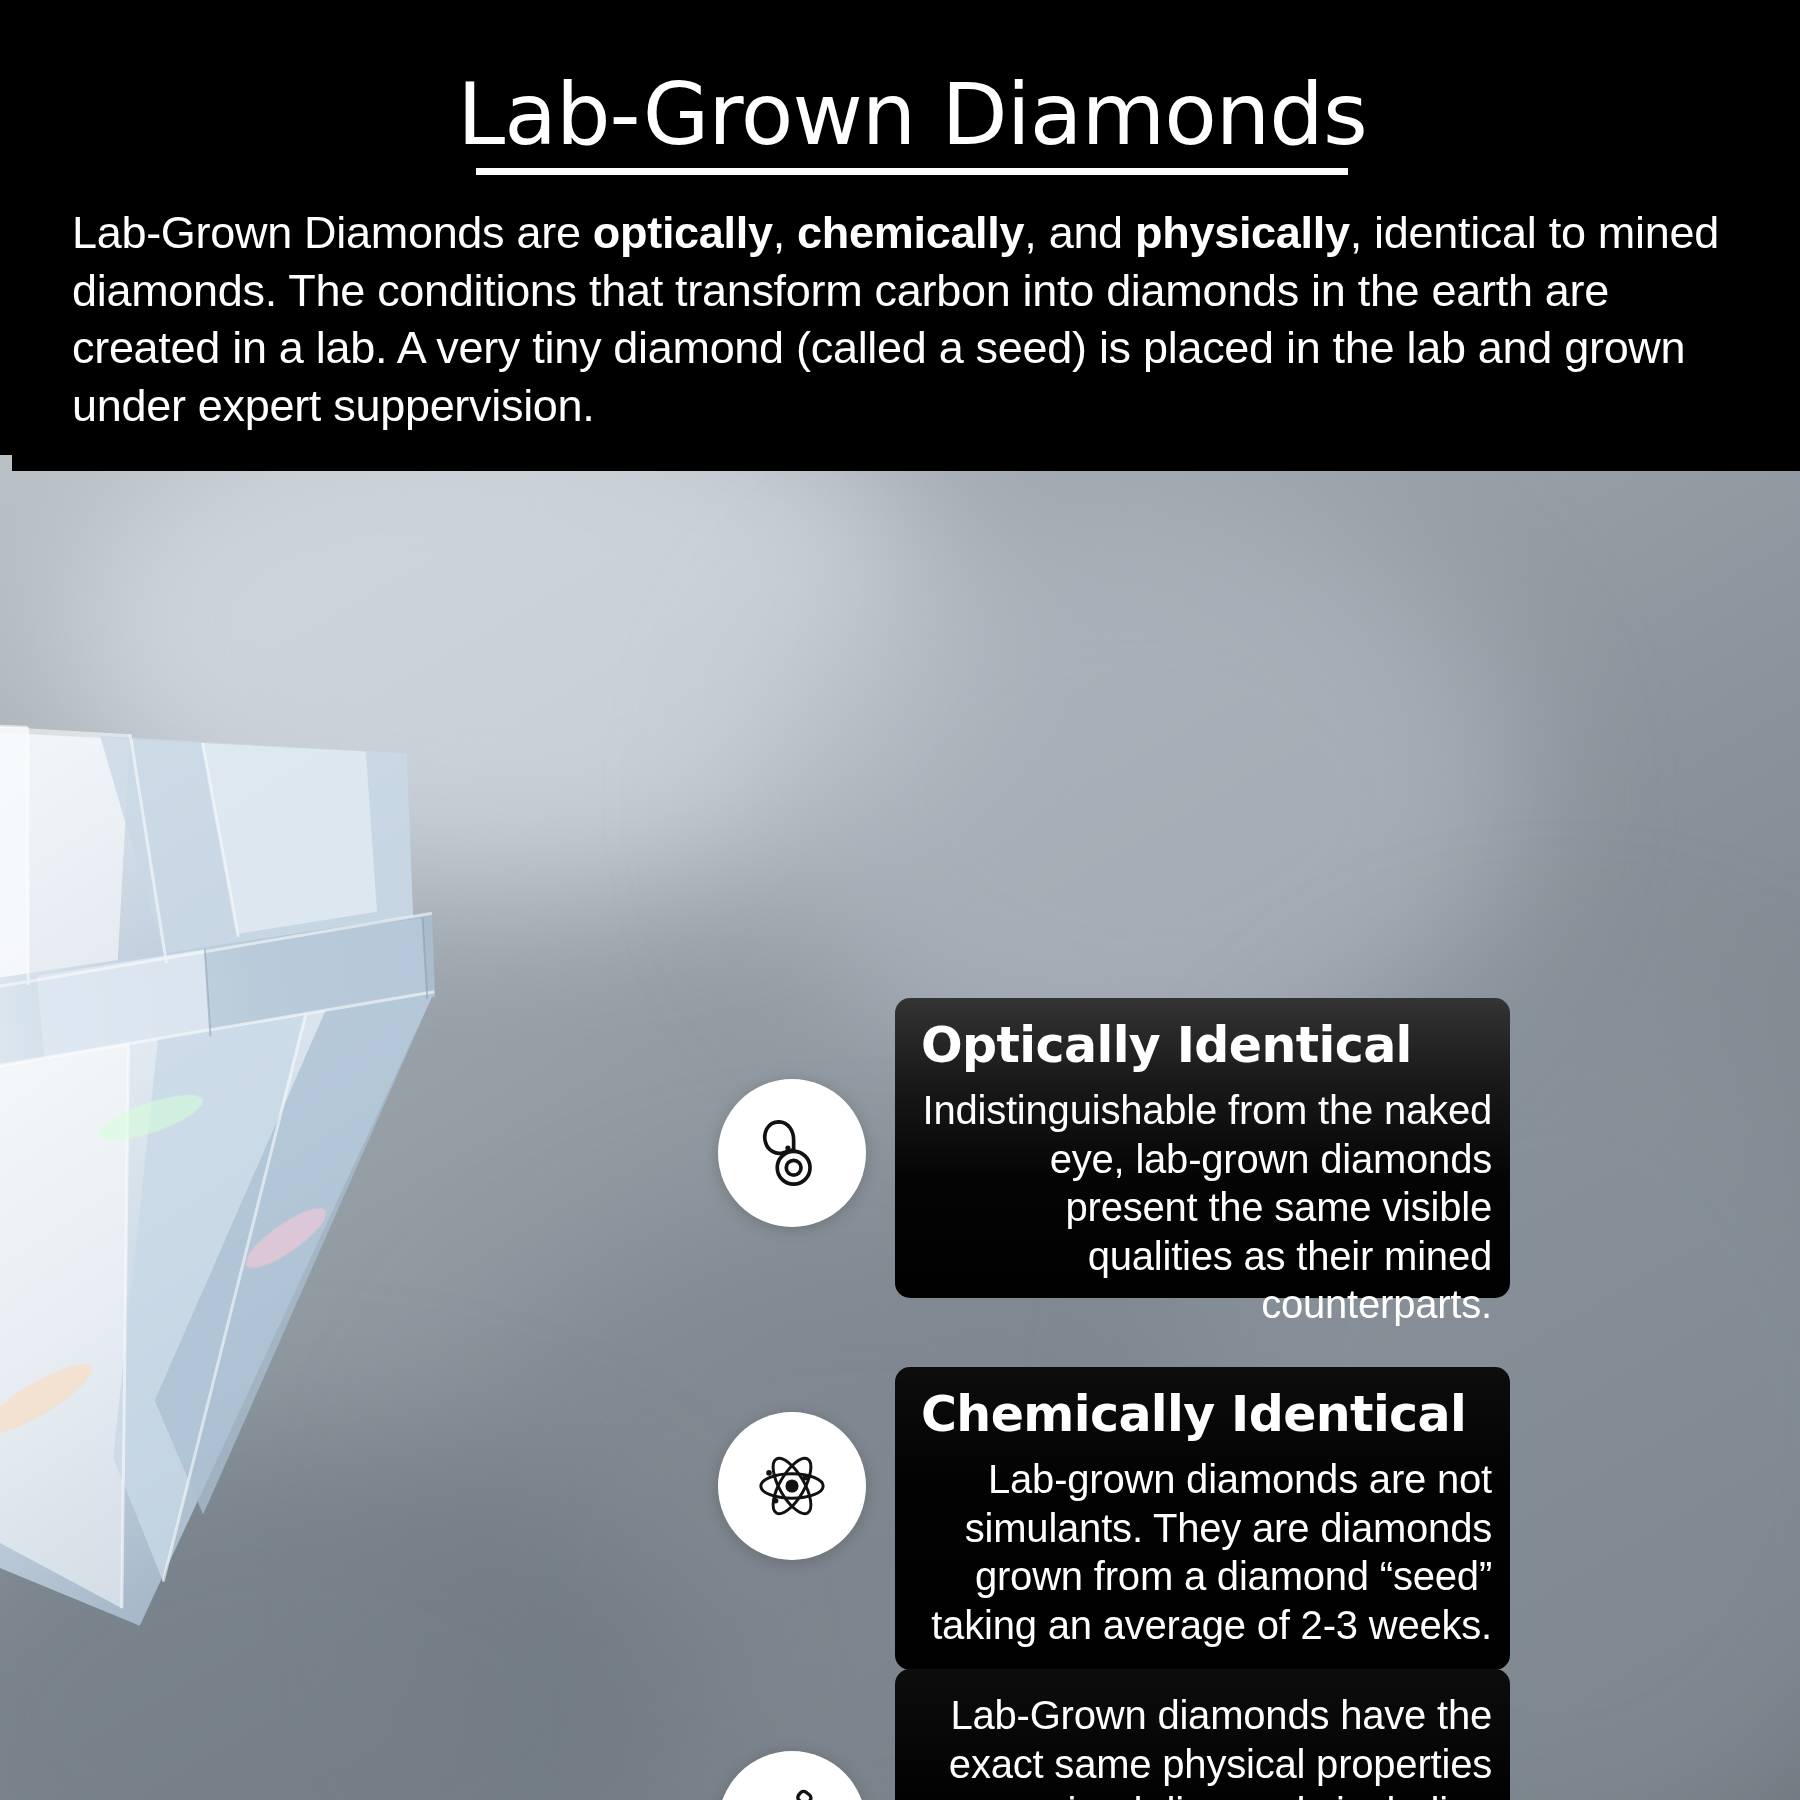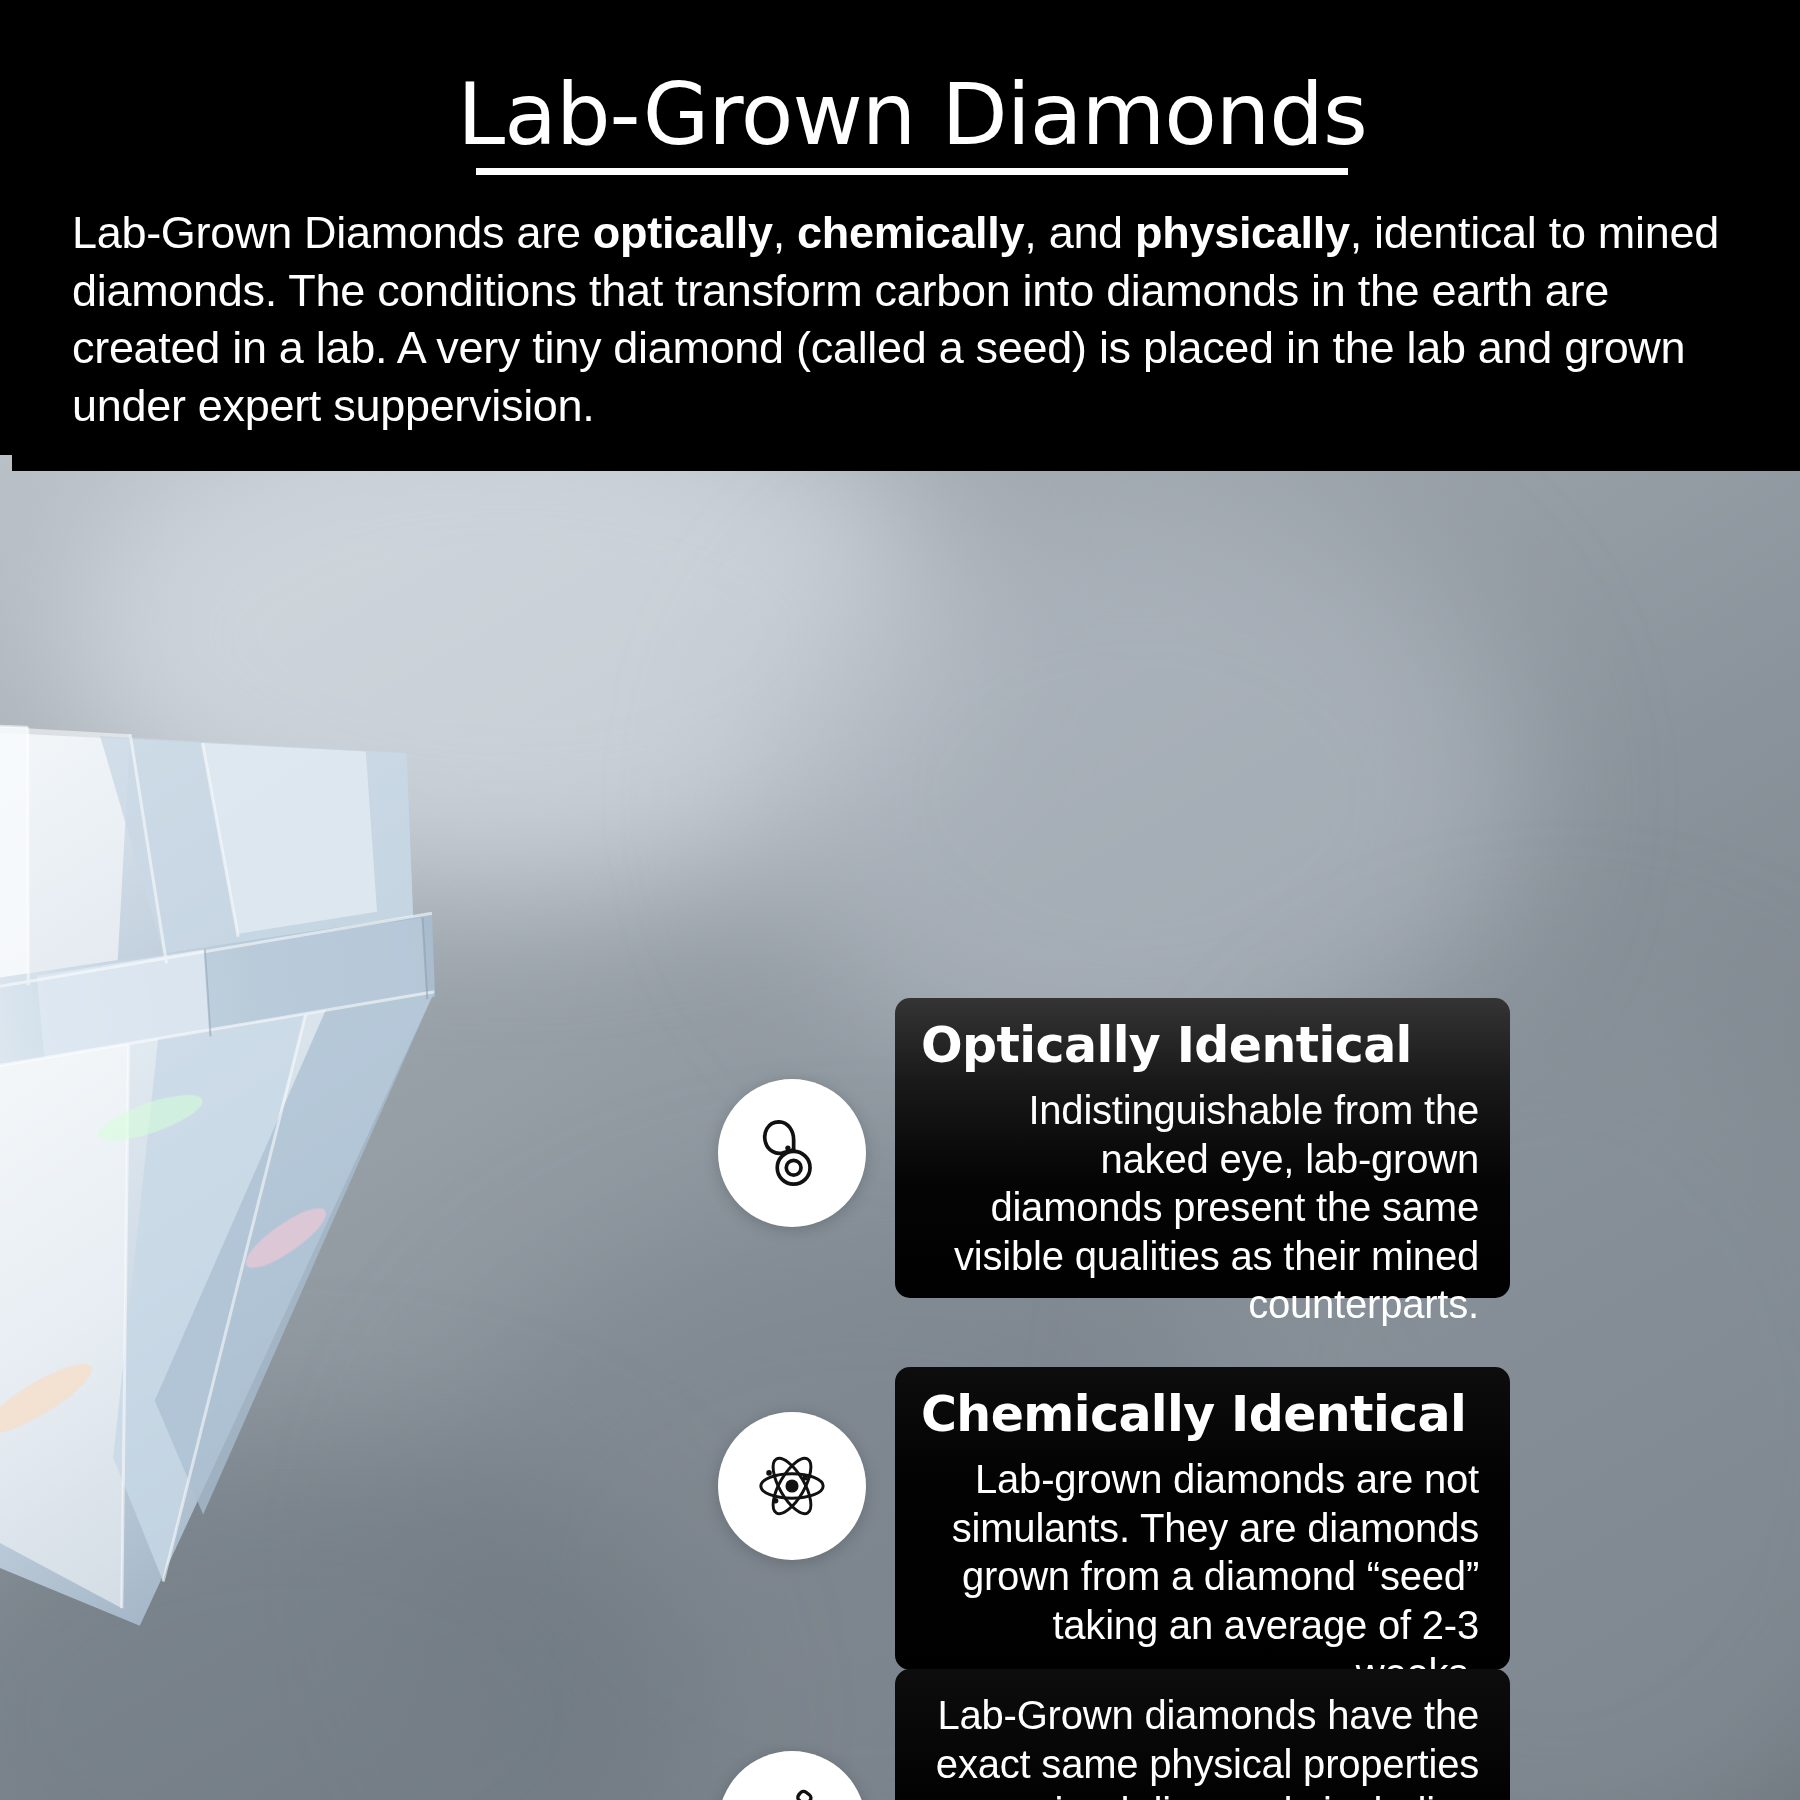--- a/index.html
+++ b/index.html
@@ -99,7 +99,7 @@
     left:895px; width:615px;
     border-radius:15px;
     color:#fff;
-    padding:22px 31px 26px 26px;
+    padding:22px 18px 26px 26px;
     background:linear-gradient(180deg,#343434 0%,#191919 28%,#050505 60%,#000 100%);
     z-index:15;
   }

